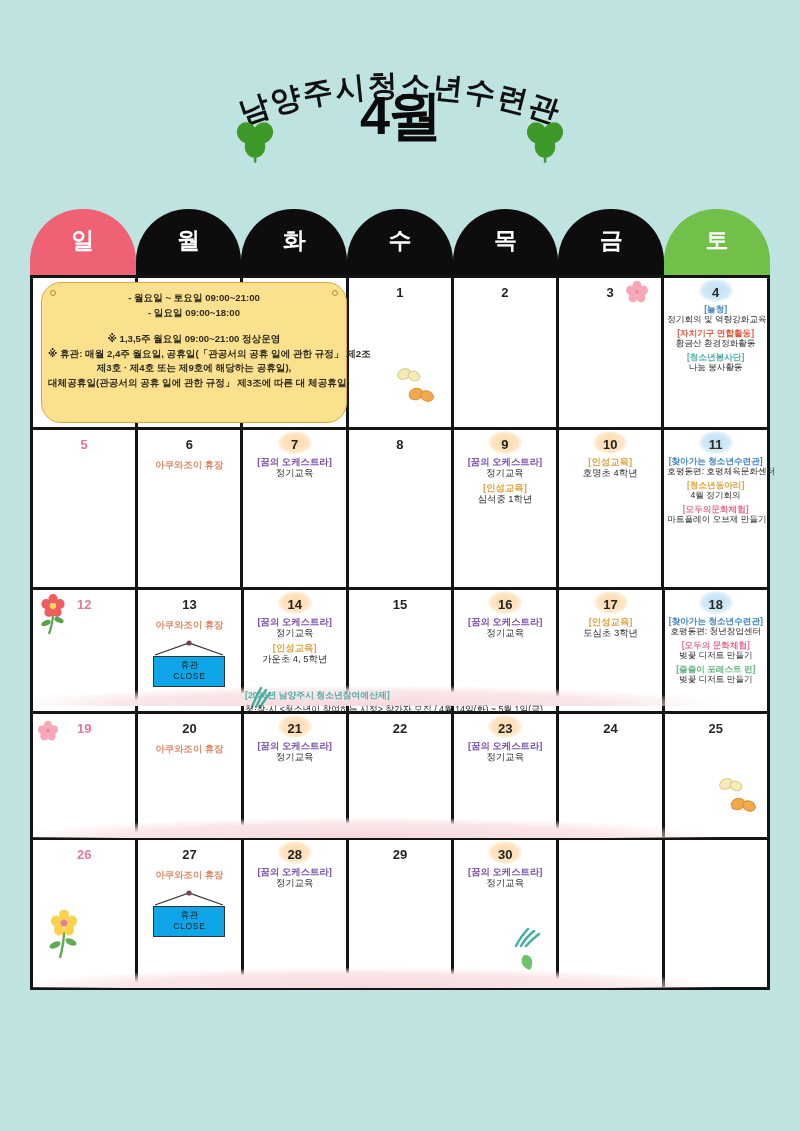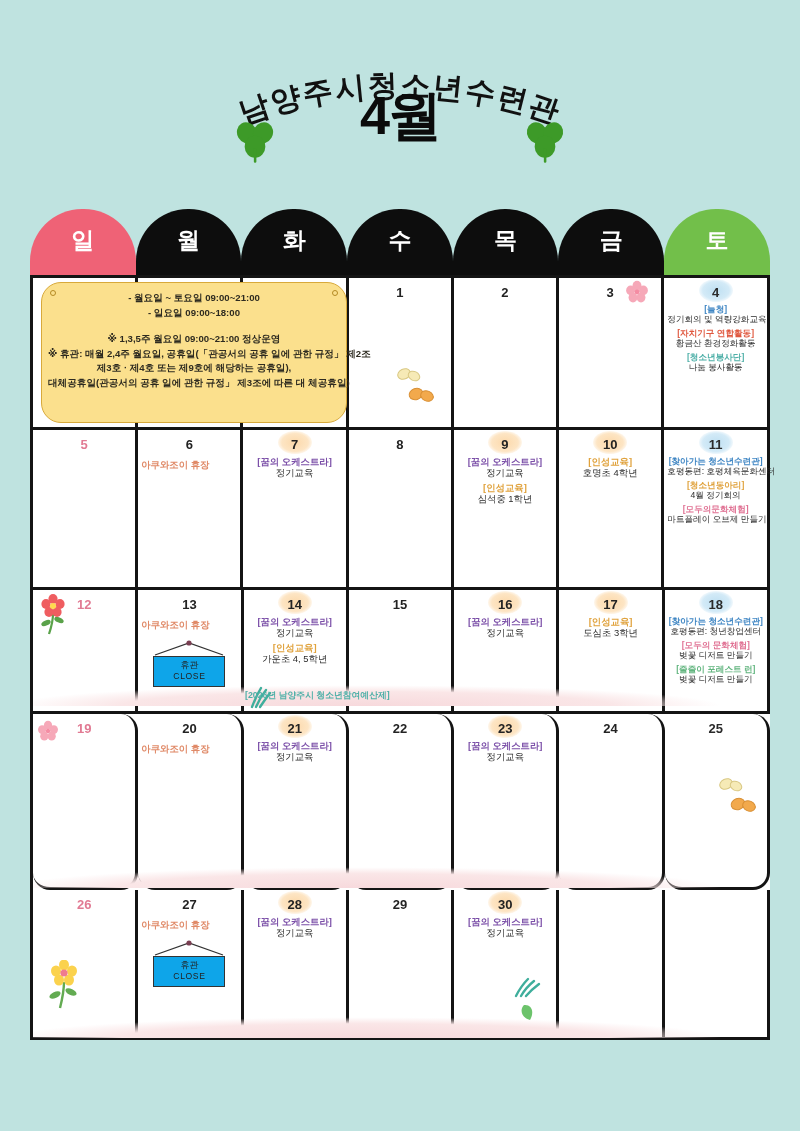--- a/index.html
+++ b/index.html
@@ -162,11 +162,12 @@
   .tag-teal   { color: #4fb0a8; }
 
   .closed-note {
-    text-align: left;
+    text-align: center;
     font-size: 9.4px;
     color: #e08a68;
     margin-top: 6px;
     font-weight: bold;
+    font-family: Liberation Serif, serif;
   }
 
   

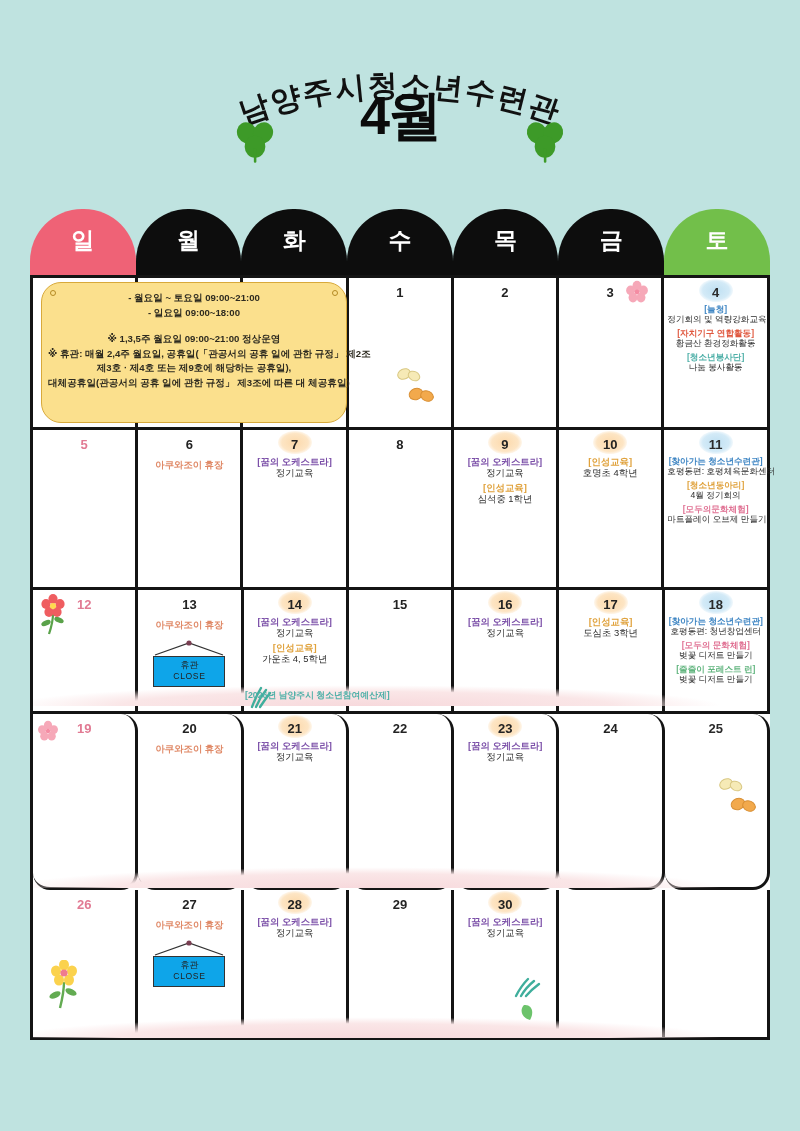--- a/index.html
+++ b/index.html
@@ -525,6 +525,7 @@
         <div class="ground" style="bottom: 8px;"></div>
         <div class="banner">
           <span class="b-tag">[2026년 남양주시 청소년참여예산제]</span>
+          <span class="b-desc">청·참·시 &lt;청소년이 참여하는 시정&gt; 참가자 모집 / 4월 14일(화) ~ 5월 1일(금)</span>
         </div>
       </div>
       <div class="week w4">

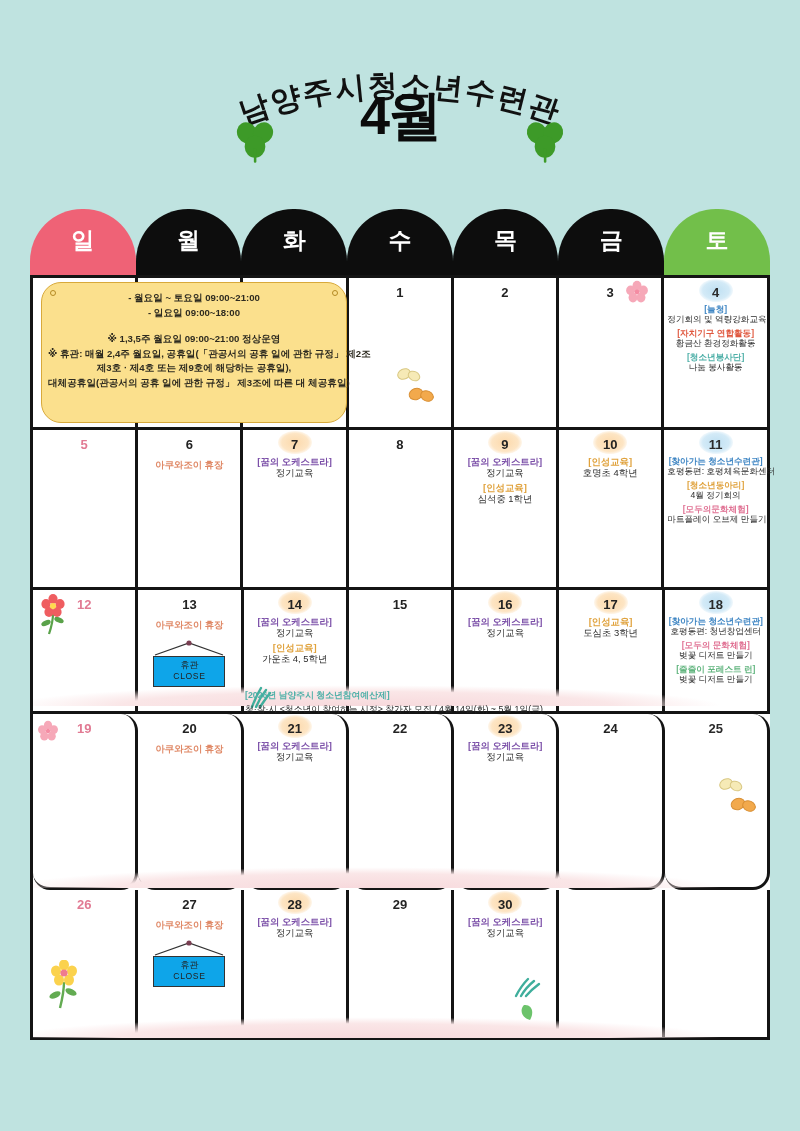--- a/index.html
+++ b/index.html
@@ -105,7 +105,7 @@
   .week.w1 .cell { height: 152px; }
   .week.w2 .cell { height: 160px; }
   .week.w3 .cell { height: 124px; }
-  .week.w4 .cell { height: 176px; border-radius: 17px; }
+  .week.w4 .cell { height: 126px; }
   .week.w5 .cell { height: 150px; }
 
   .daynum {

